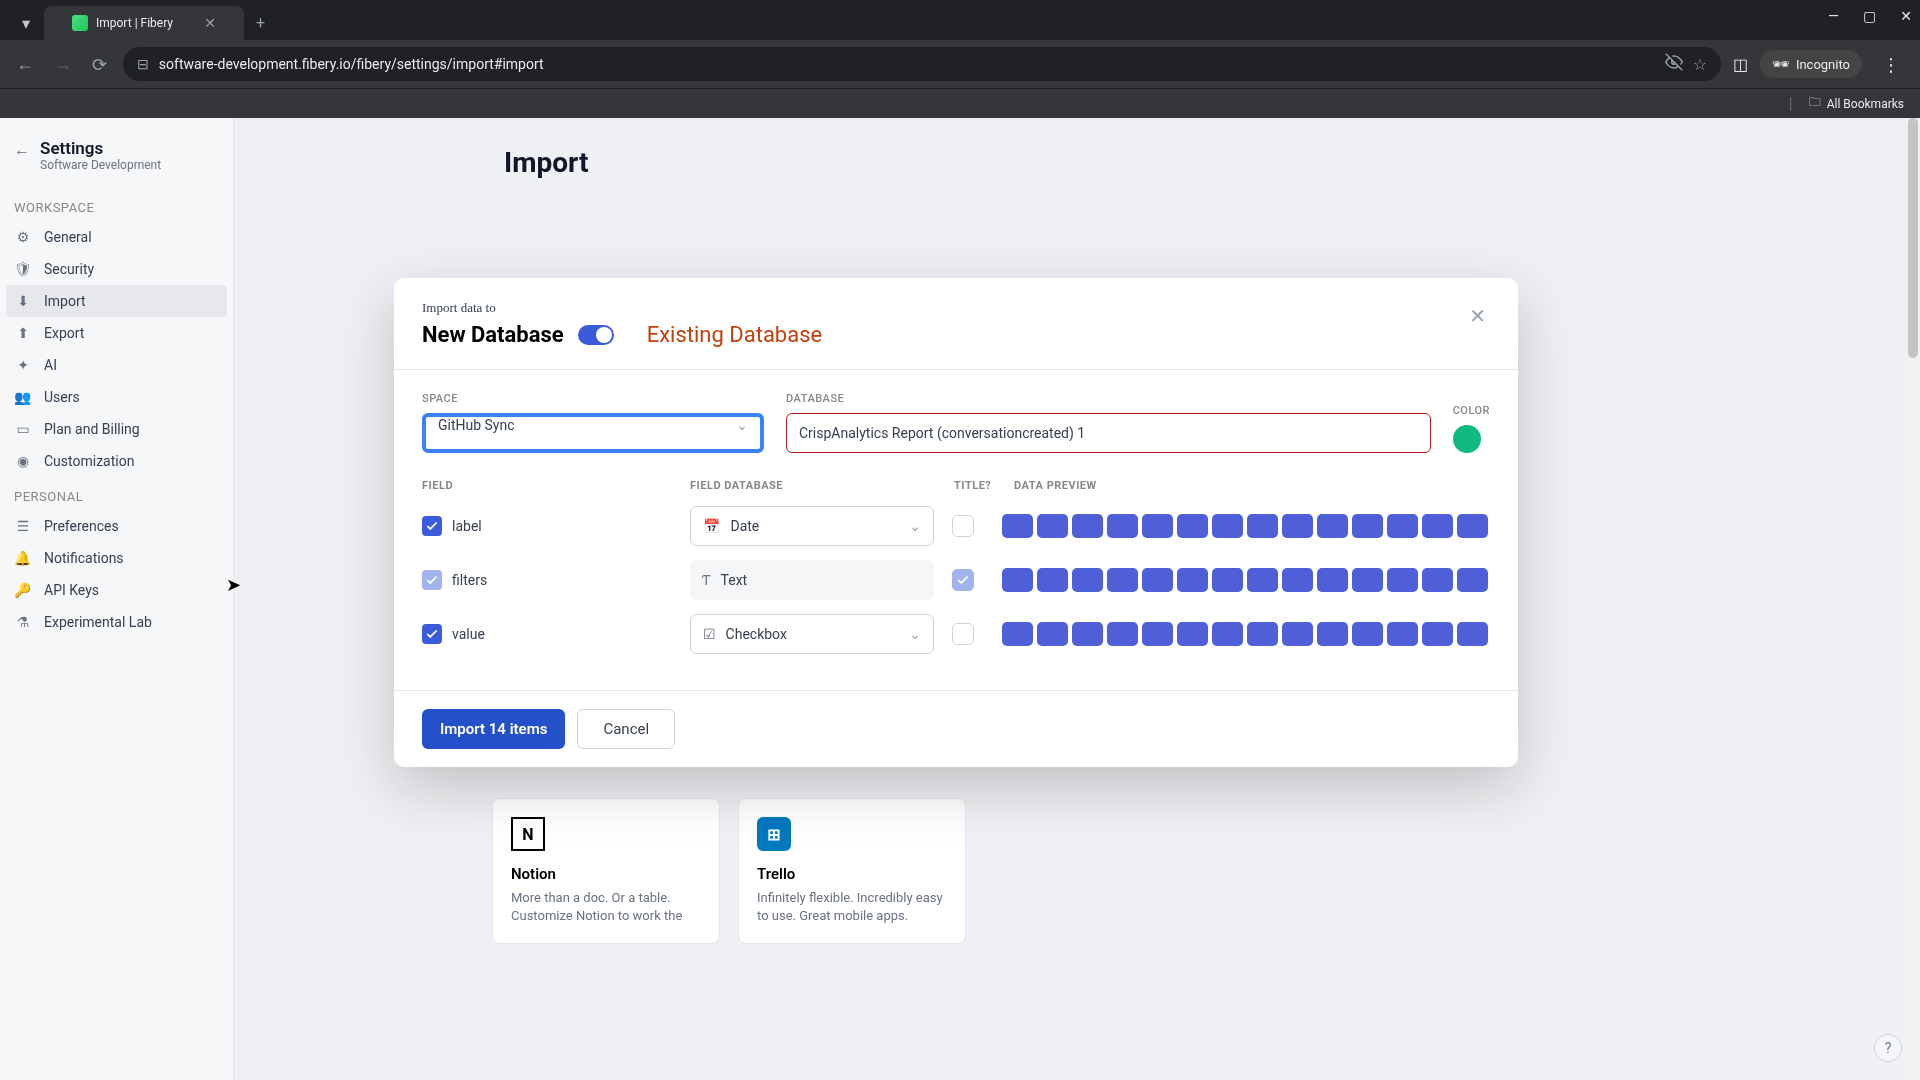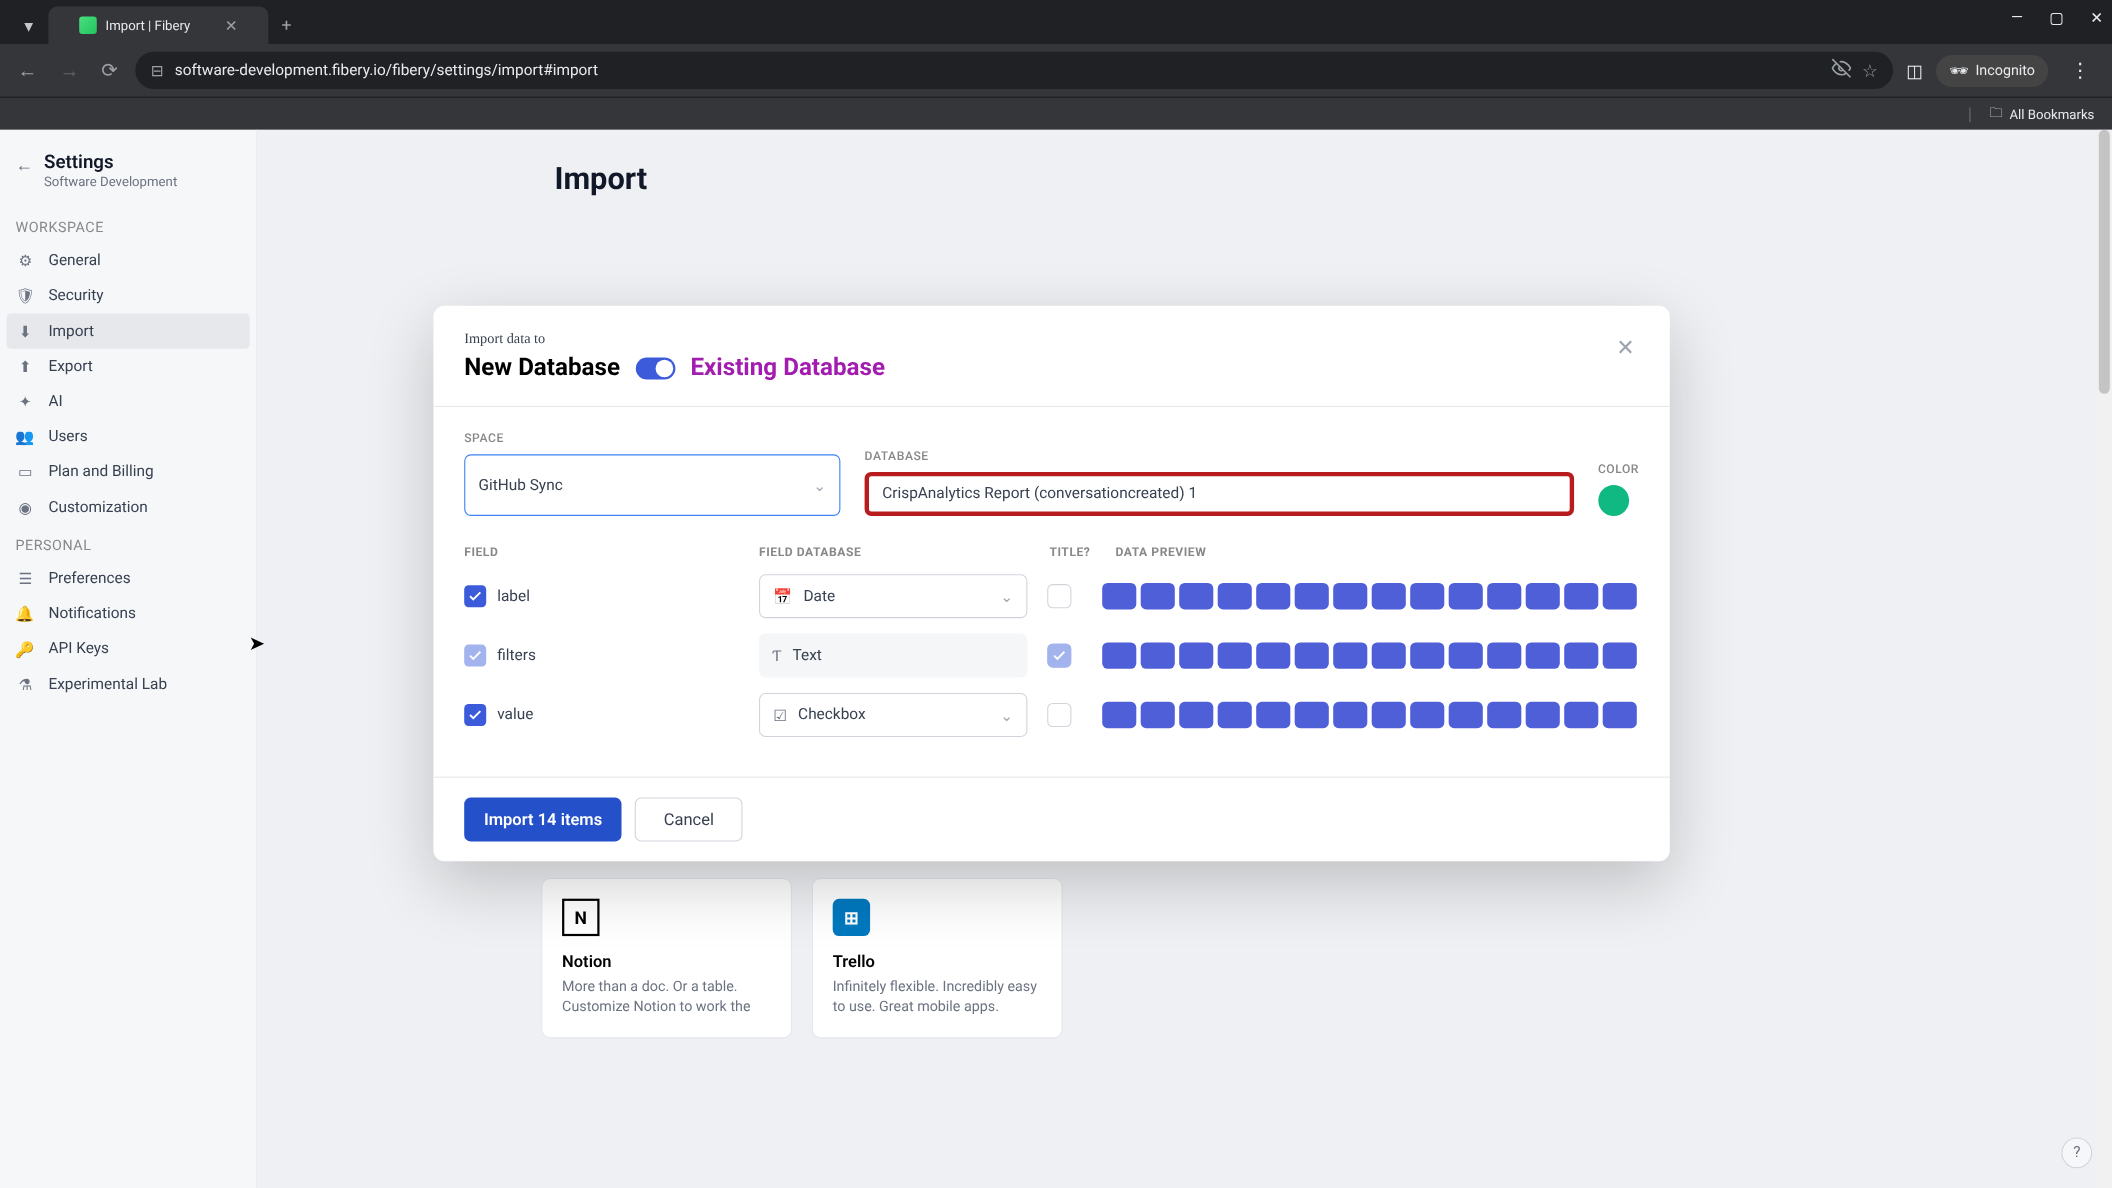--- a/index.html
+++ b/index.html
@@ -62,7 +62,7 @@
 .import-to-label { font-size: 13px; color: #374151; margin-bottom: 6px; font-weight: 500; font-family: Liberation Serif, serif; }
 .db-toggle-row { display: flex; align-items: center; gap: 14px; }
 .db-option { font-size: 22px; font-weight: 700; }
-.db-option.muted { color: #a21caf; font-weight: 700; }
+.db-option.muted { color: #c2410c; font-weight: 400; margin-left: 19px; }
 .toggle { width: 36px; height: 20px; background: #3b5bdb; border-radius: 10px; position: relative; cursor: pointer; }
 .toggle-knob { position: absolute; right: 2px; top: 2px; width: 16px; height: 16px; background: #fff; border-radius: 50%; }
 .close-x { color: #9ca3af; font-size: 20px; cursor: pointer; padding: 4px; }

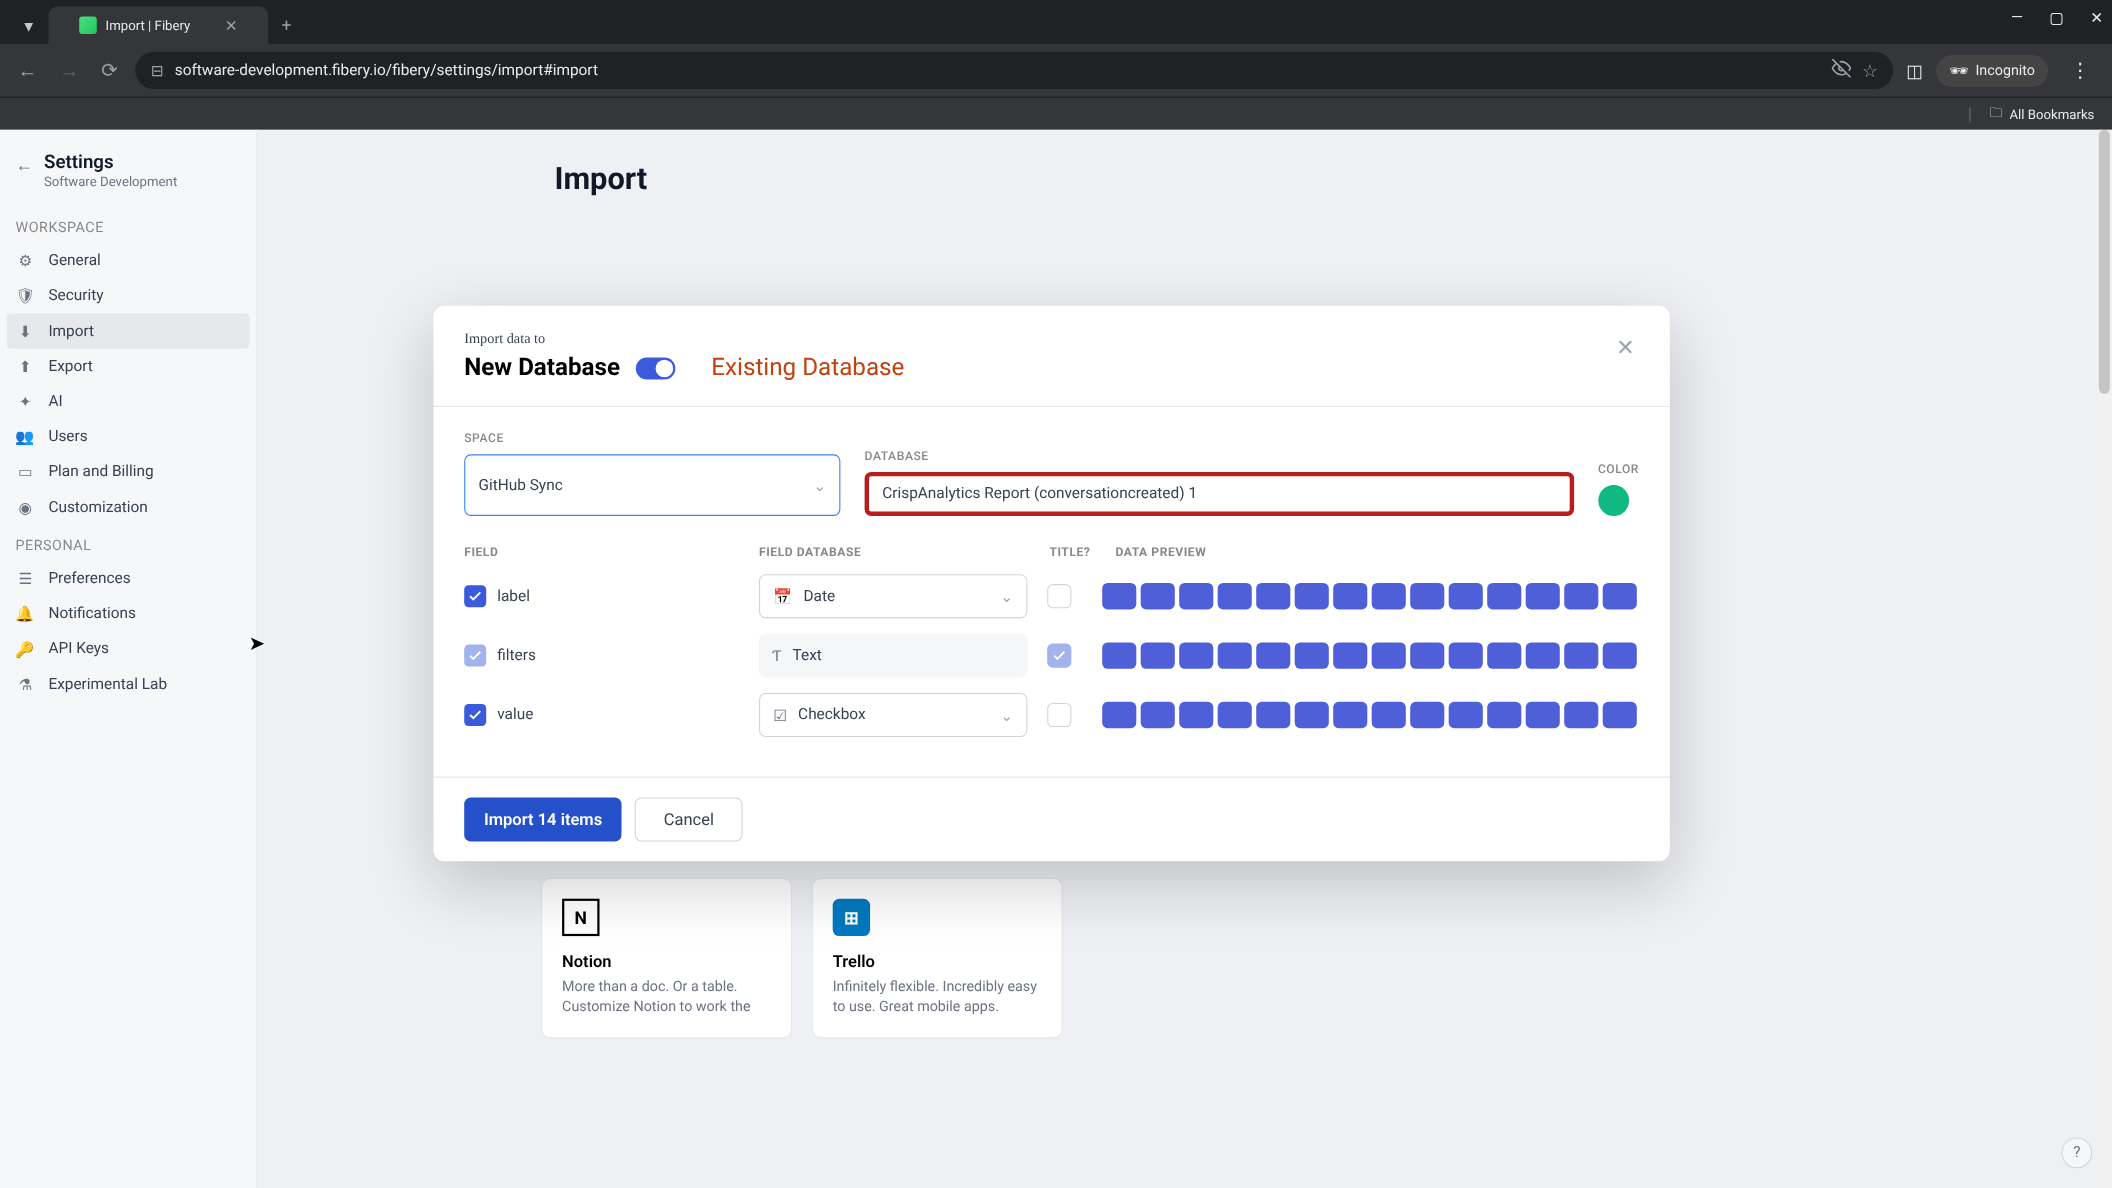--- a/index.html
+++ b/index.html
@@ -71,7 +71,7 @@
 .form-row { display: flex; gap: 22px; align-items: flex-end; }
 .form-col { display: flex; flex-direction: column; gap: 8px; }
 .form-label-sm { font-size: 11px; letter-spacing: 0.5px; color: #888; font-weight: 500; }
-.select-box { height: 56px; border: 1px solid #3b82f6; border-radius: 6px; display: flex; align-items: center; padding: 0 12px; font-size: 14px; color: #374151; cursor: pointer; justify-content: space-between; background: #fff; }
+.select-box { height: 40px; border: 4px solid #3b82f6; border-radius: 6px; display: flex; padding: 0 12px; font-size: 14px; color: #374151; cursor: pointer; justify-content: space-between; background: #fff; }
 .select-box .chev { color: #9ca3af; }
 .text-input { height: 40px; border: 4px solid #b91c1c; border-radius: 6px; padding: 0 12px; font-size: 14px; color: #374151; background: #fff; }
 .color-dot { width: 28px; height: 28px; border-radius: 50%; background: #10b981; cursor: pointer; }

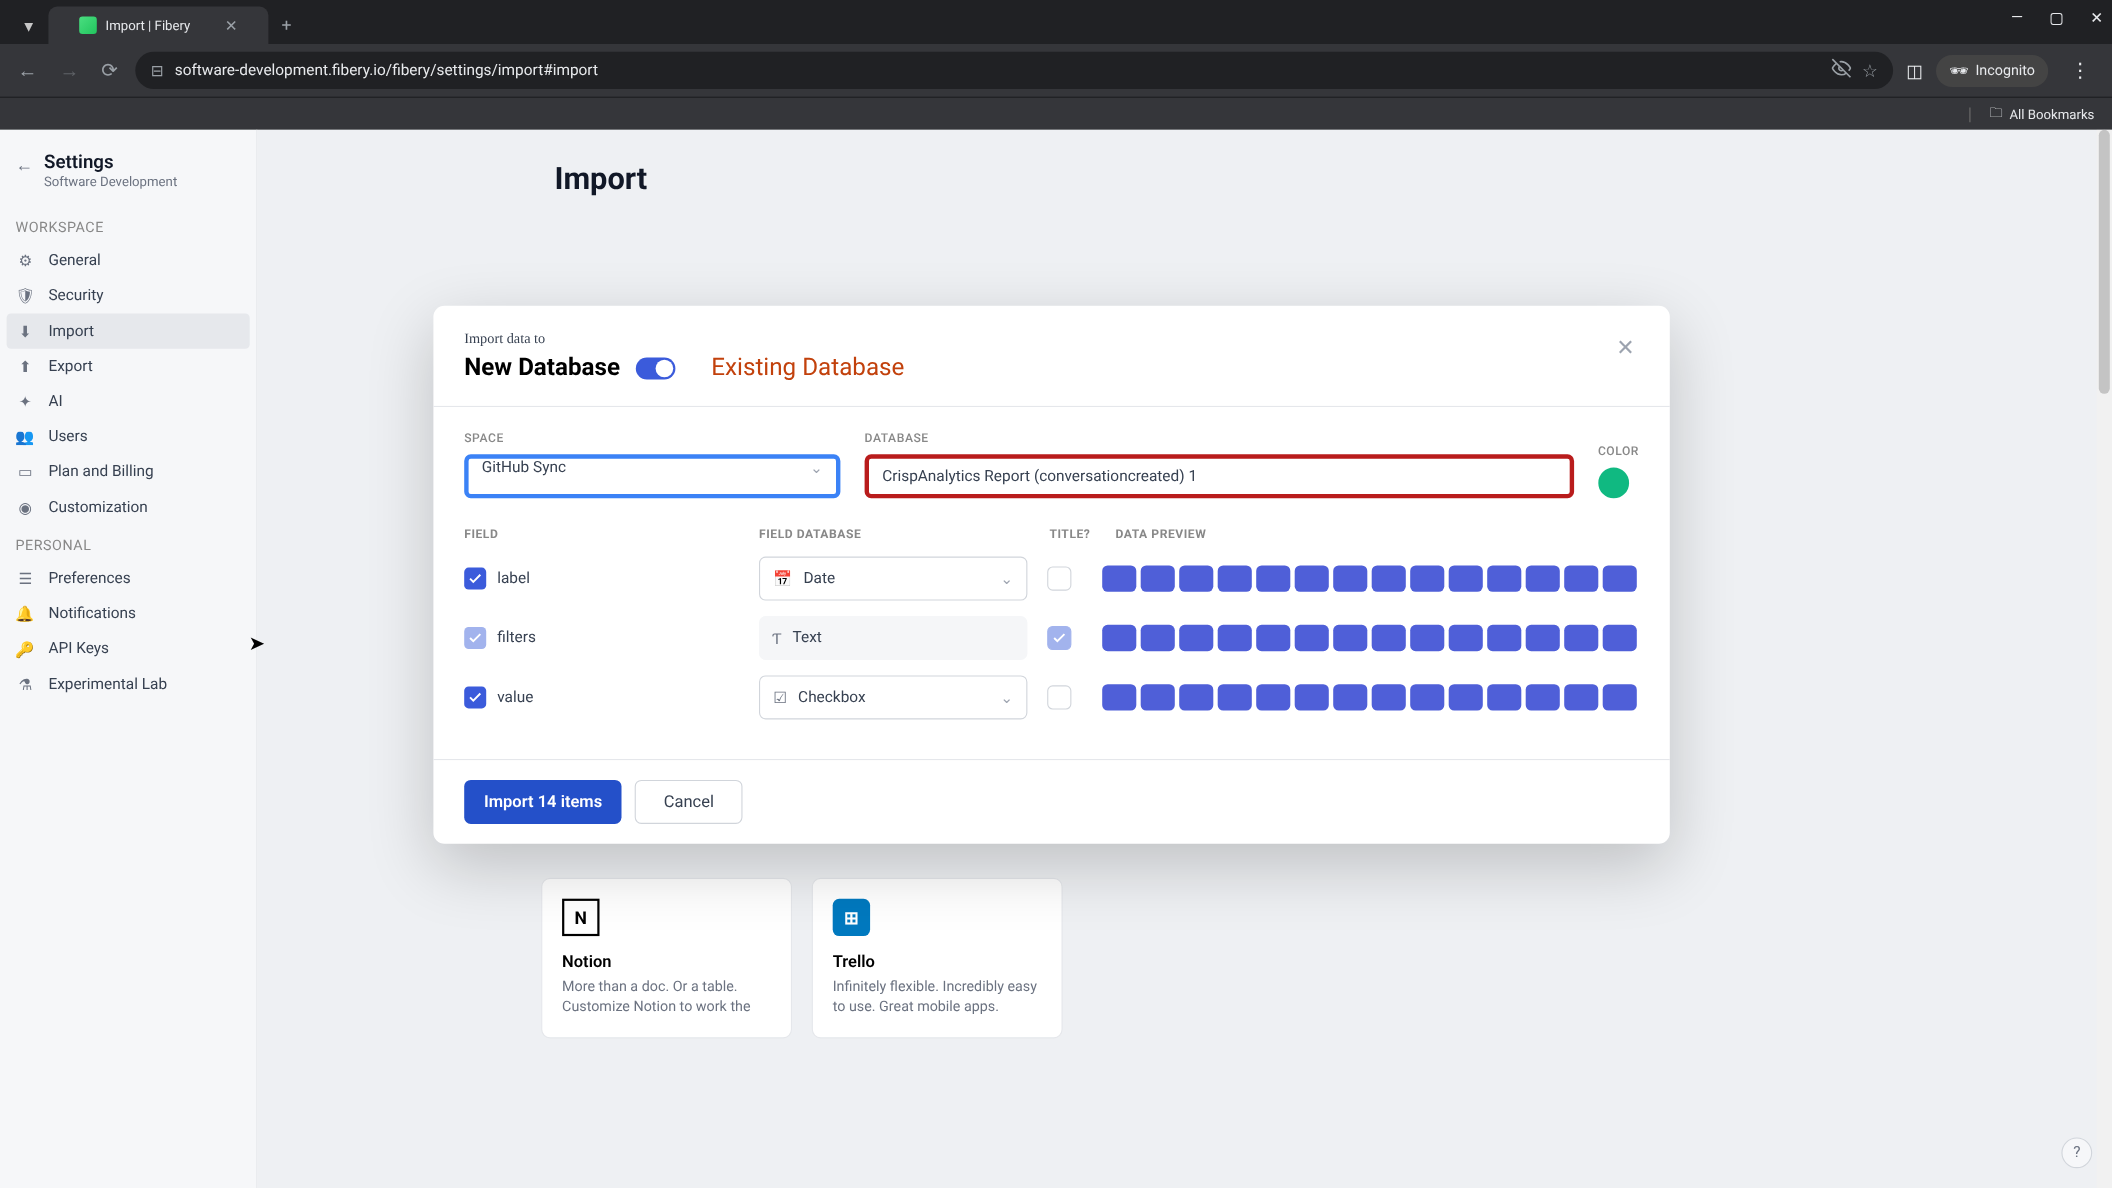--- a/index.html
+++ b/index.html
@@ -73,7 +73,7 @@
 .form-label-sm { font-size: 11px; letter-spacing: 0.5px; color: #888; font-weight: 500; }
 .select-box { height: 40px; border: 4px solid #3b82f6; border-radius: 6px; display: flex; padding: 0 12px; font-size: 14px; color: #374151; cursor: pointer; justify-content: space-between; background: #fff; }
 .select-box .chev { color: #9ca3af; }
-.text-input { height: 40px; border: 4px solid #b91c1c; border-radius: 6px; padding: 0 12px; font-size: 14px; color: #374151; background: #fff; }
+.text-input { height: 40px; border: 1px solid #b91c1c; border-radius: 6px; padding: 0 12px; font-size: 14px; color: #374151; background: #fff; }
 .color-dot { width: 28px; height: 28px; border-radius: 50%; background: #10b981; cursor: pointer; }
 
 .fields-section { margin-top: 26px; }

